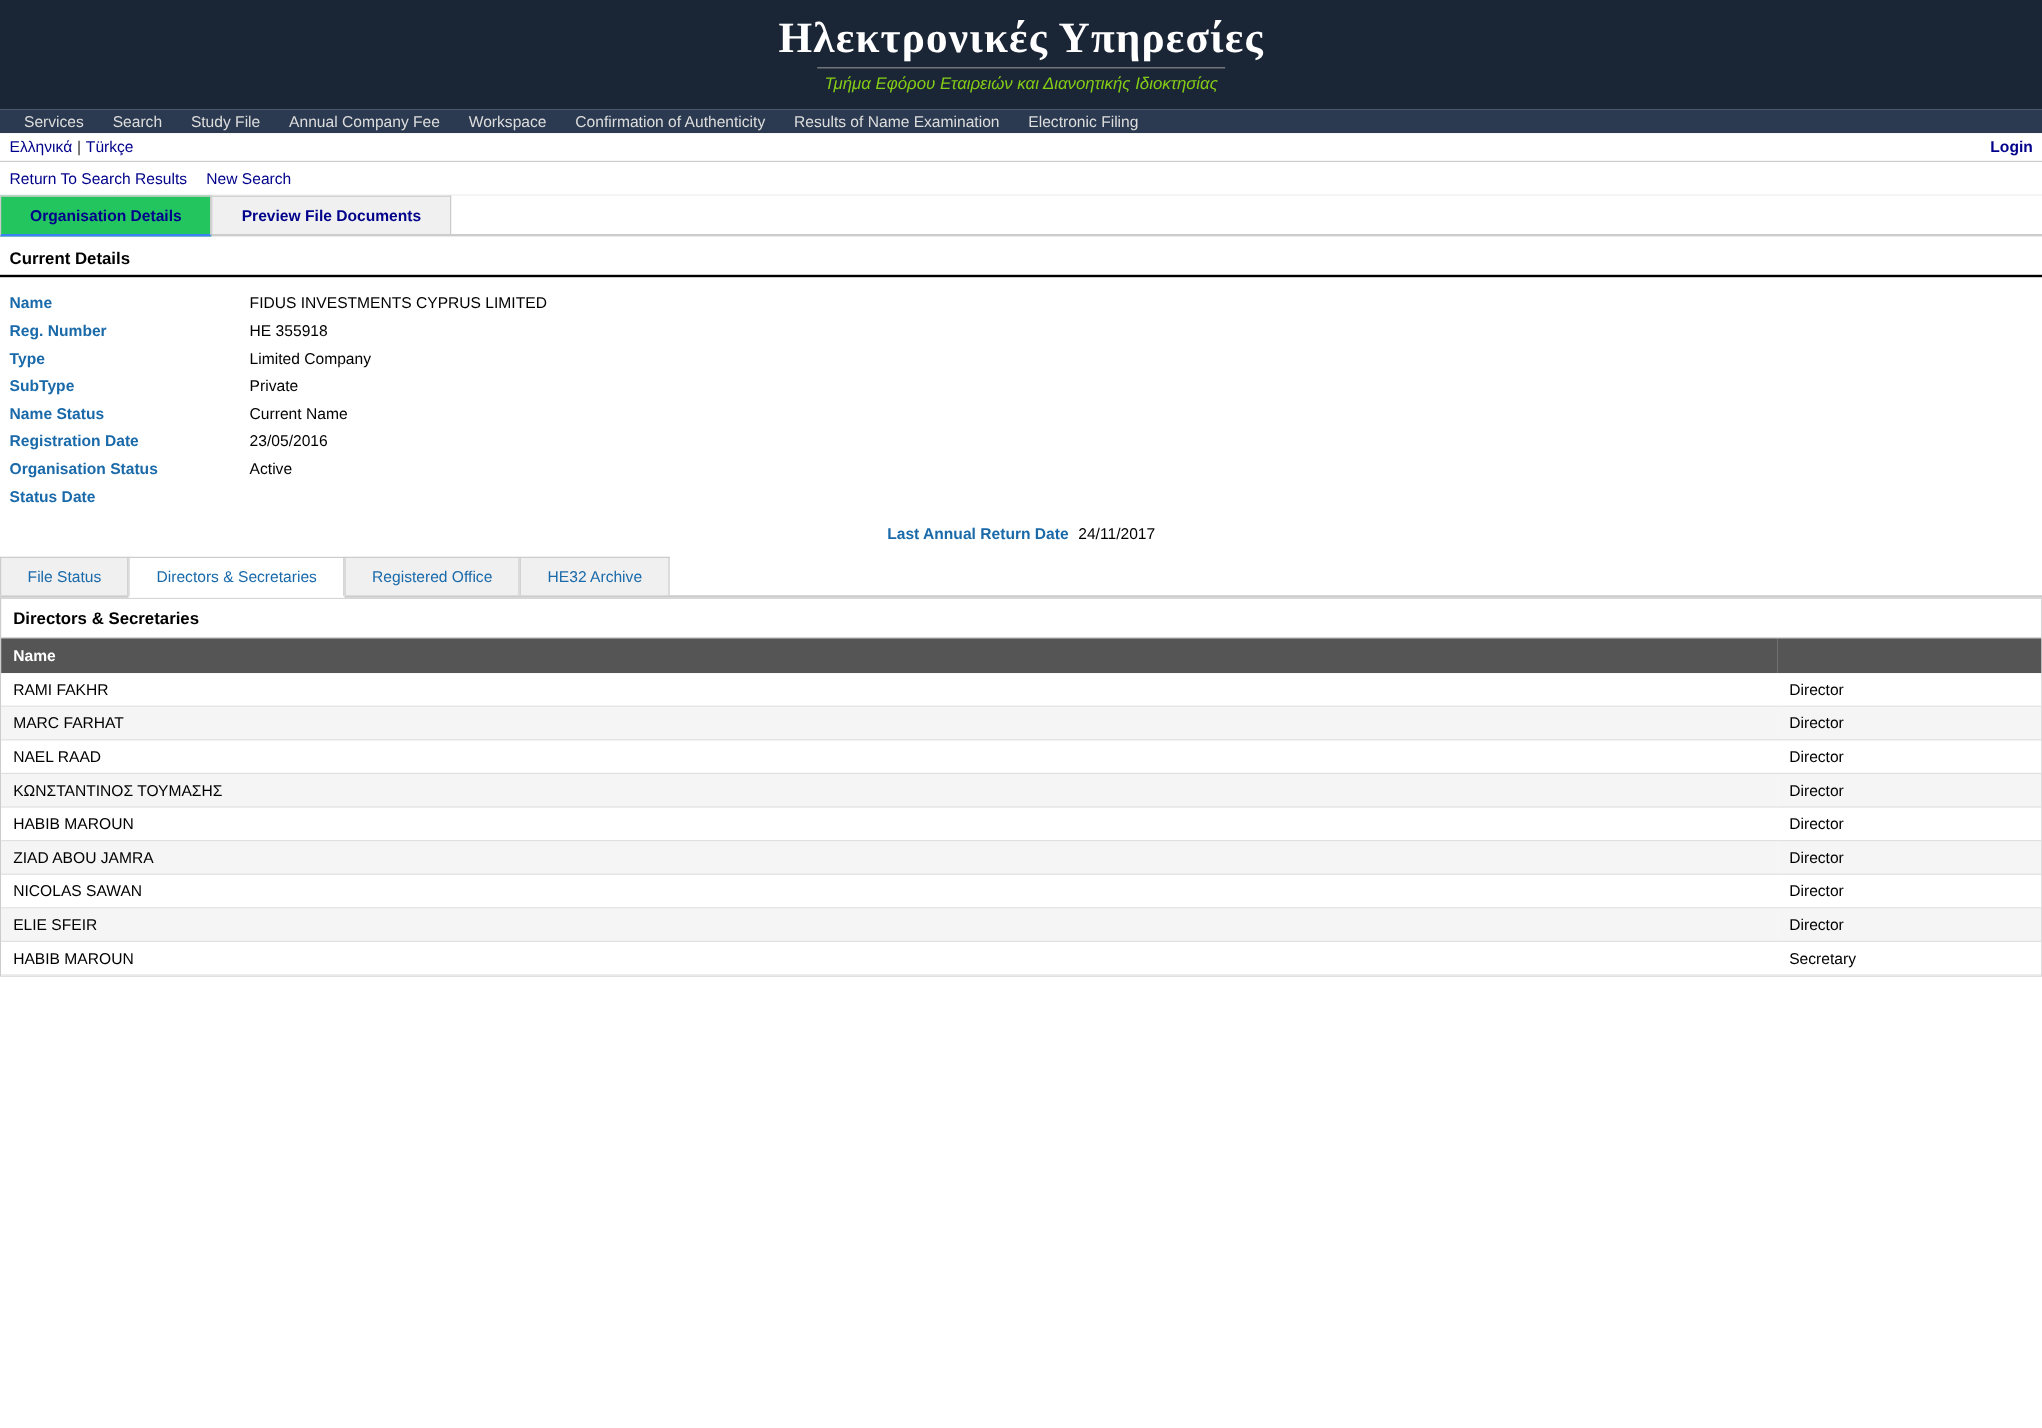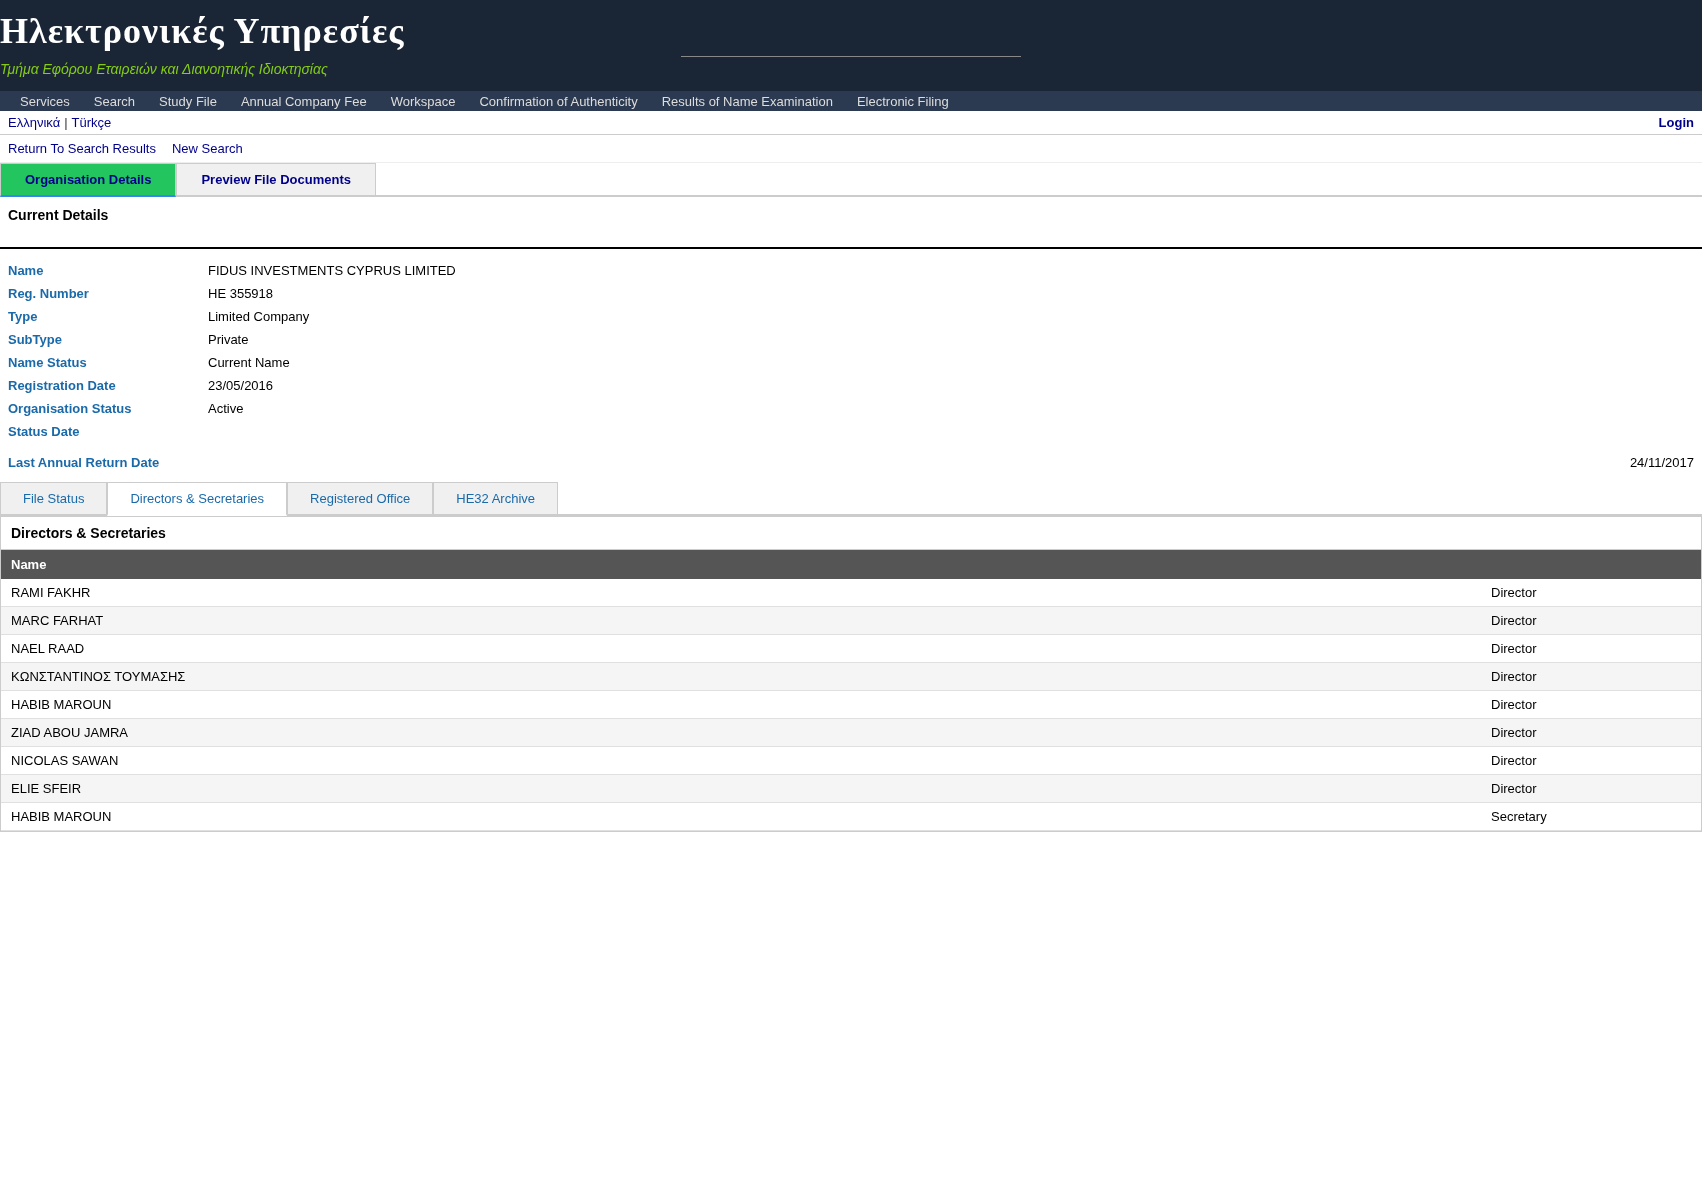--- a/index.html
+++ b/index.html
@@ -8,6 +8,7 @@
     
     .header {
       background: #1a2535;
+      text-align: center;
       padding: 10px 0 14px;
     }
     .header-title {

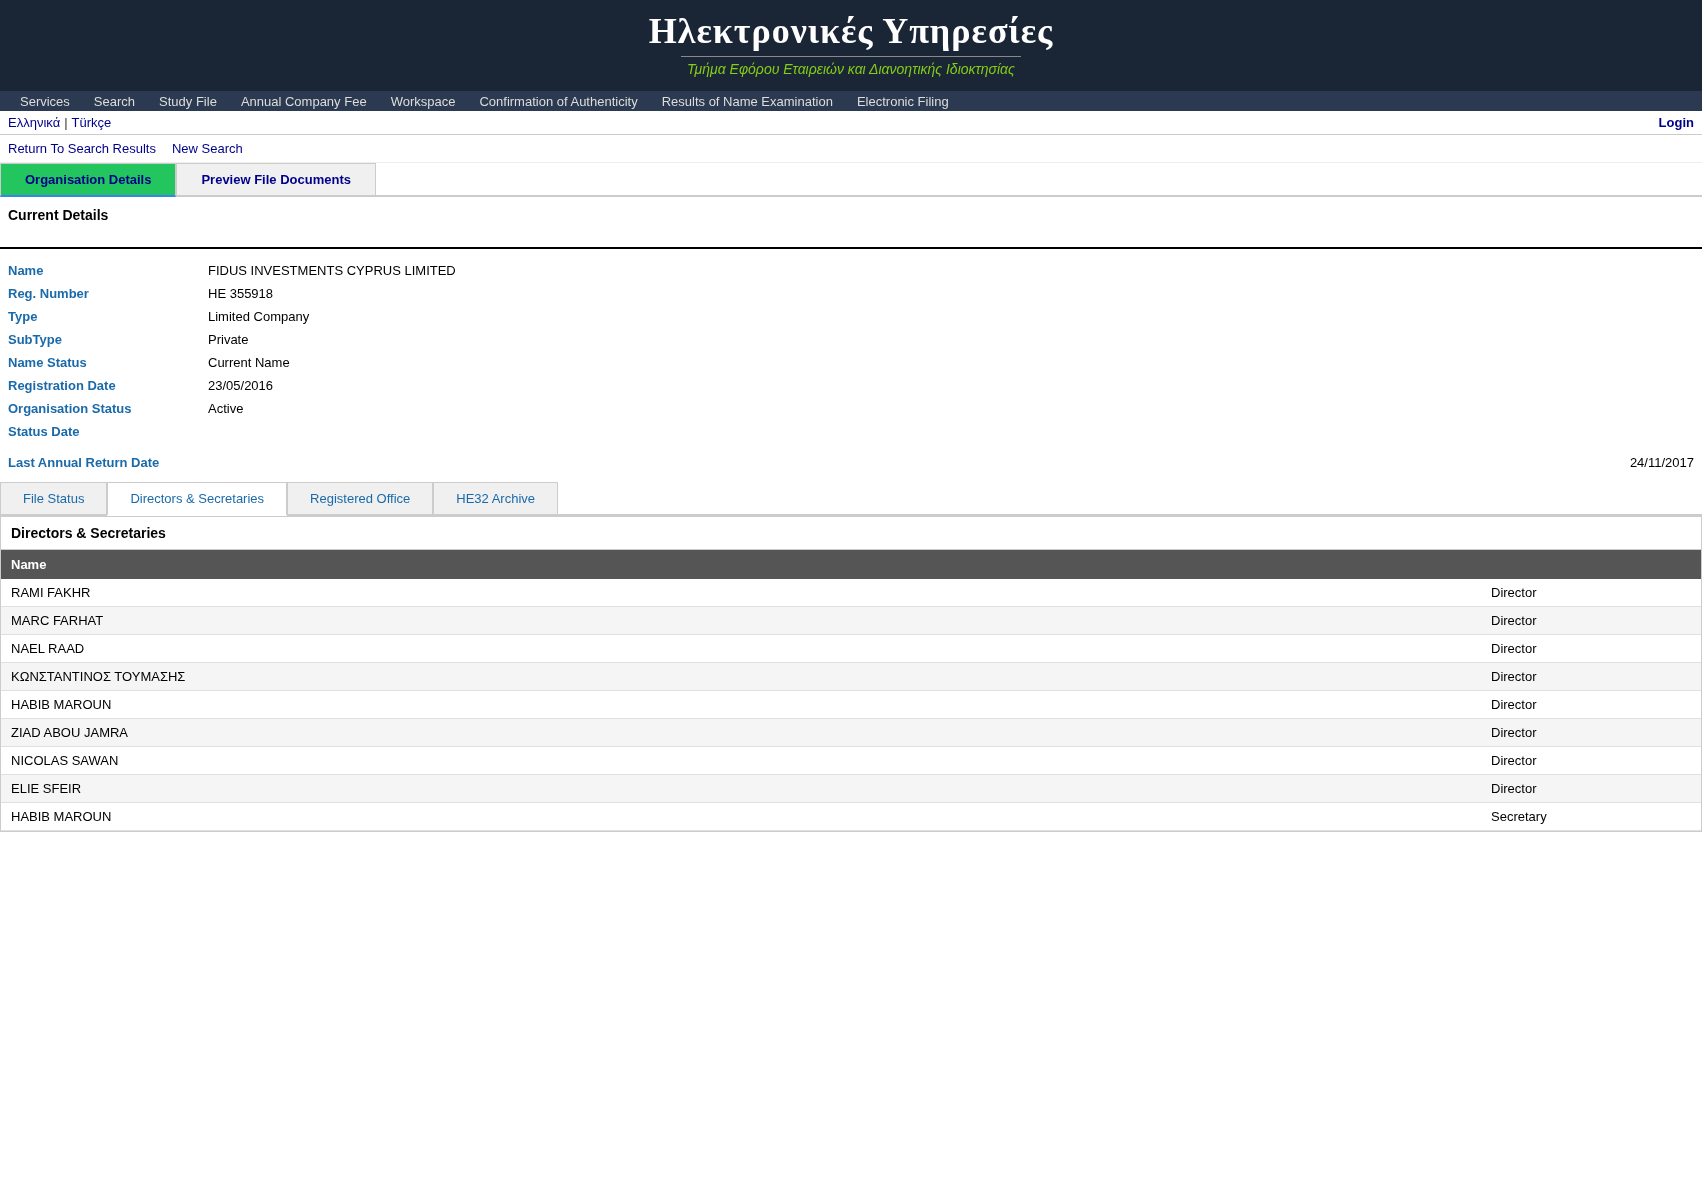--- a/index.html
+++ b/index.html
@@ -101,7 +101,7 @@
     .section-header {
       font-weight: bold;
       font-size: 14px;
-      padding: 10px 8px 24px;
+      padding: 10px 8px 6px;
       border-bottom: 2px solid #000;
       margin-bottom: 8px;
     }

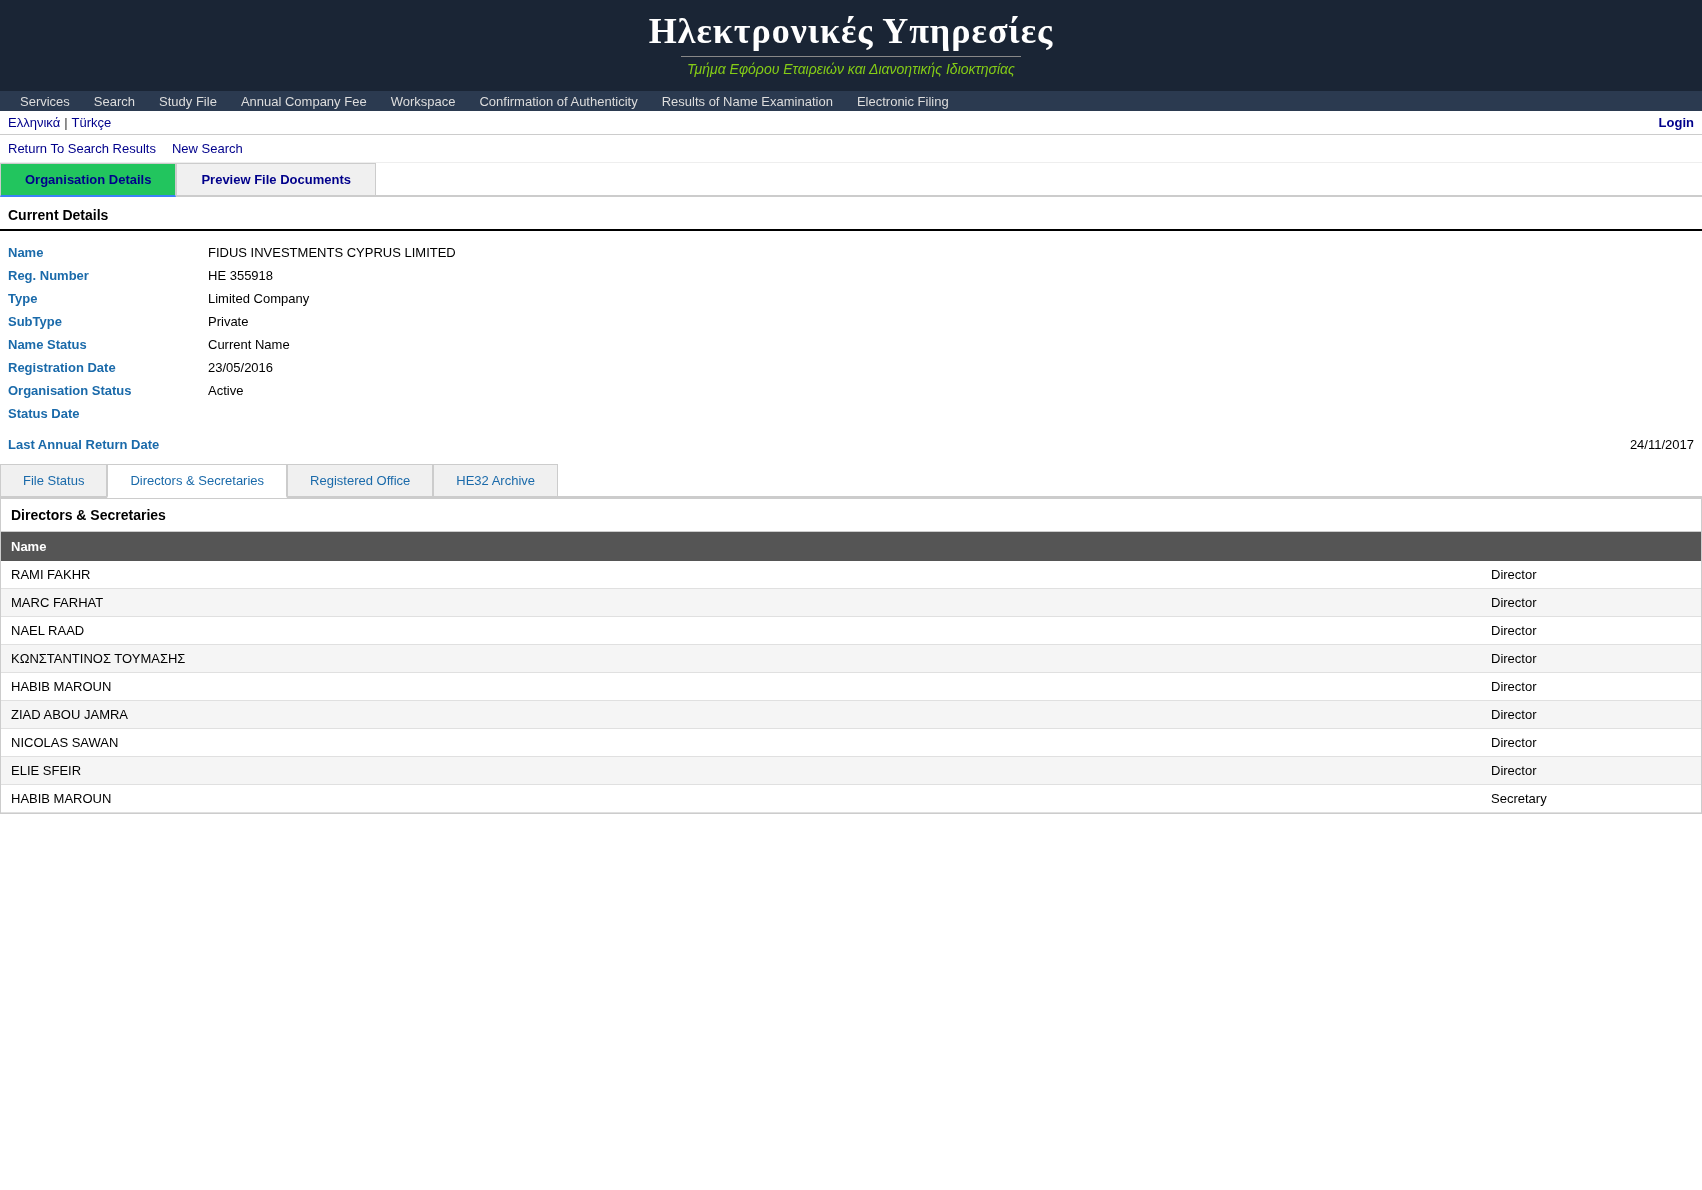--- a/index.html
+++ b/index.html
@@ -125,7 +125,7 @@
     
     .annual-return-row {
       display: flex;
-      justify-content: space-between;
+      justify-content: center;
       align-items: center;
       padding: 6px 8px 12px;
       gap: 8px;

